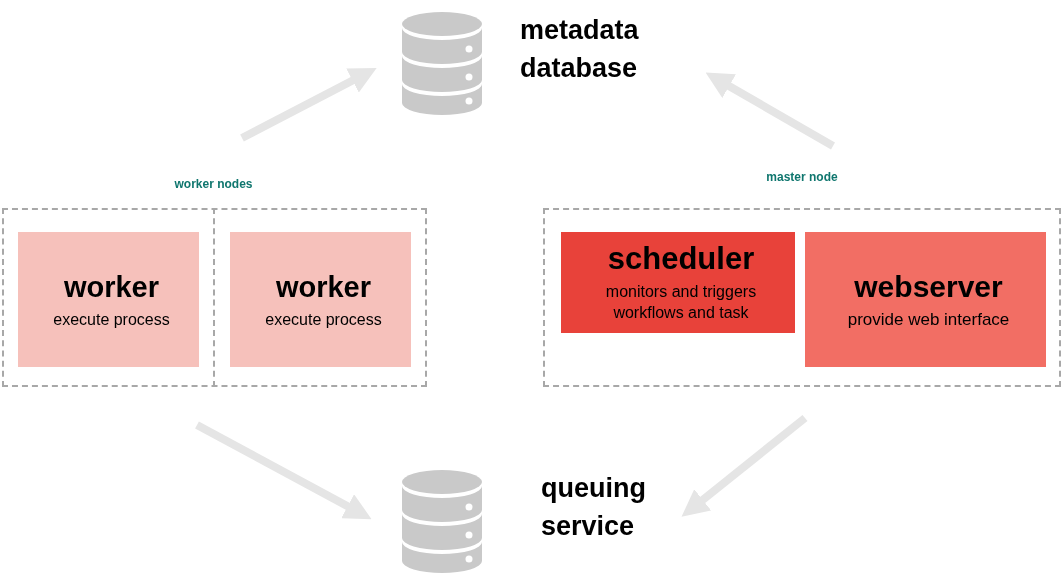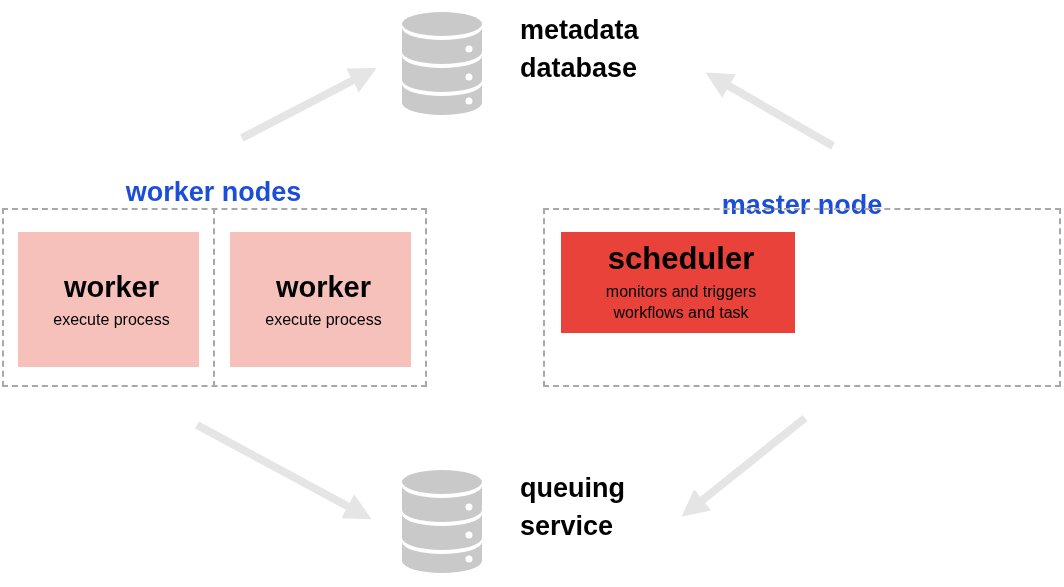--- a/index.html
+++ b/index.html
@@ -35,9 +35,9 @@
   .group-label {
     position: absolute;
     text-align: center;
-    font-size: 27px;
+    font-size: 12px;
     font-weight: bold;
-    color: #1d4ed8;
+    color: #0f766e;
     white-space: nowrap;
   }
   .group-box {

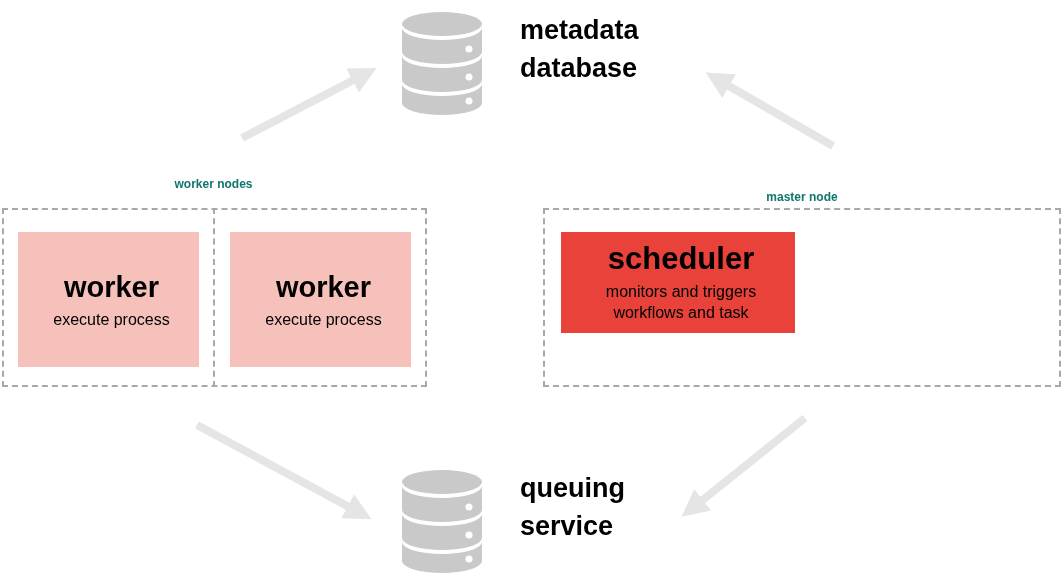--- a/index.html
+++ b/index.html
@@ -120,7 +120,7 @@
     <div class="node-sub">execute process</div>
   </div>
 
-  <div class="group-label" style="left:543px; width:518px; top:190px;">master node</div>
+  <div class="group-label" style="left:543px; width:518px; top:170px;">master node</div>
   <div class="group-box" style="left:543px; top:208px; width:518px; height:179px;"></div>
 
   <div class="node-box" style="left: 561px; top: 232px; width: 228px; height: 101px; background-color: rgb(232, 66, 58);">

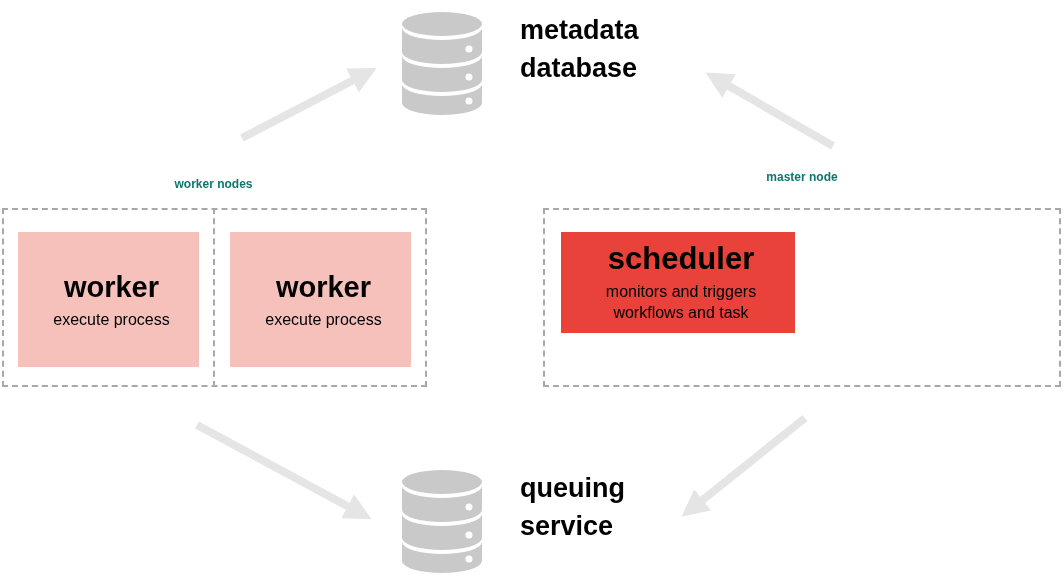--- a/index.html
+++ b/index.html
@@ -131,6 +131,10 @@
     </div>
   </div>
 
+  <div class="node-box" style="left: 805px; top: 232px; width: 235px; height: 135px; background-color: rgb(242, 110, 100);">
+    <div class="node-title" style="font-size:30px;">webserver</div>
+    <div class="node-sub" style="font-size:17px;">provide web interface</div>
+  </div>
 
   <div class="db-node" style="left:400px; top:469px;">
     <svg class="db-icon" width="84" height="104" viewBox="0 0 84 104" xmlns="http://www.w3.org/2000/svg">

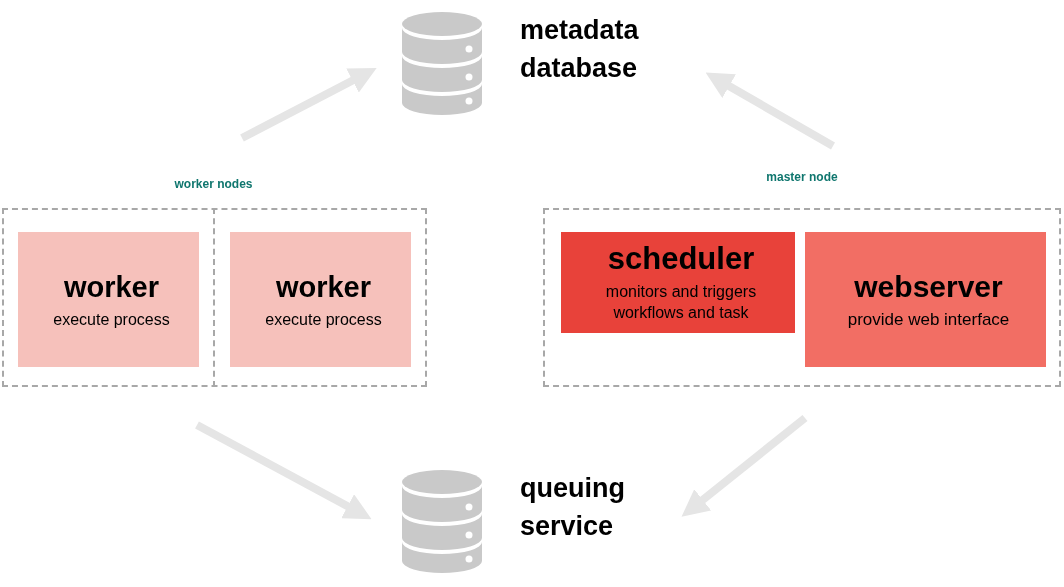--- a/index.html
+++ b/index.html
@@ -136,7 +136,7 @@
     <div class="node-sub" style="font-size:17px;">provide web interface</div>
   </div>
 
-  <div class="db-node" style="left:400px; top:469px;">
+  <div class="db-node" style="left:400px; top:469px;gap:21px;">
     <svg class="db-icon" width="84" height="104" viewBox="0 0 84 104" xmlns="http://www.w3.org/2000/svg">
       <ellipse cx="42" cy="13" rx="40" ry="12" fill="#c9c9c9"></ellipse>
       <path d="M2 17 a40 12 0 0 0 80 0 L82 41 a40 12 0 0 1 -80 0 Z" fill="#c9c9c9"></path>

